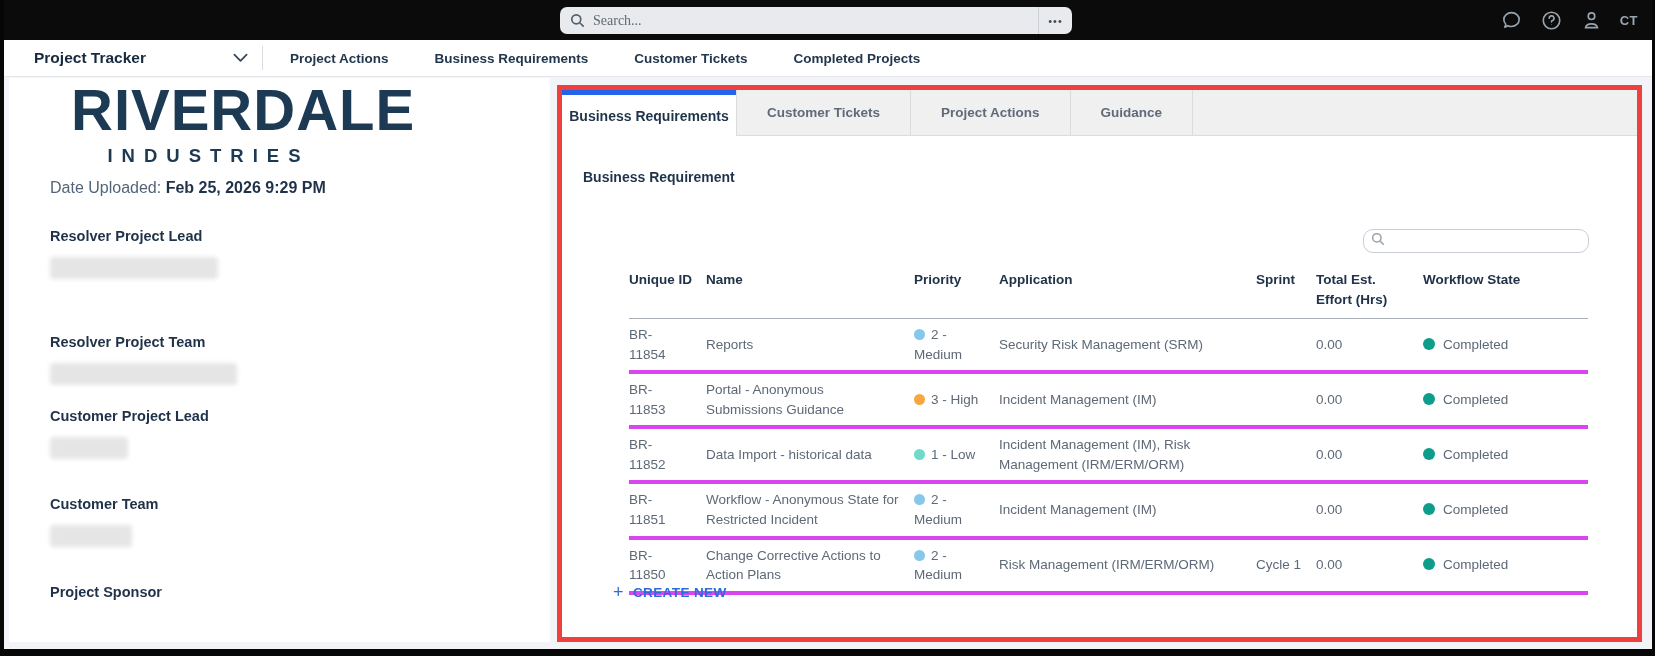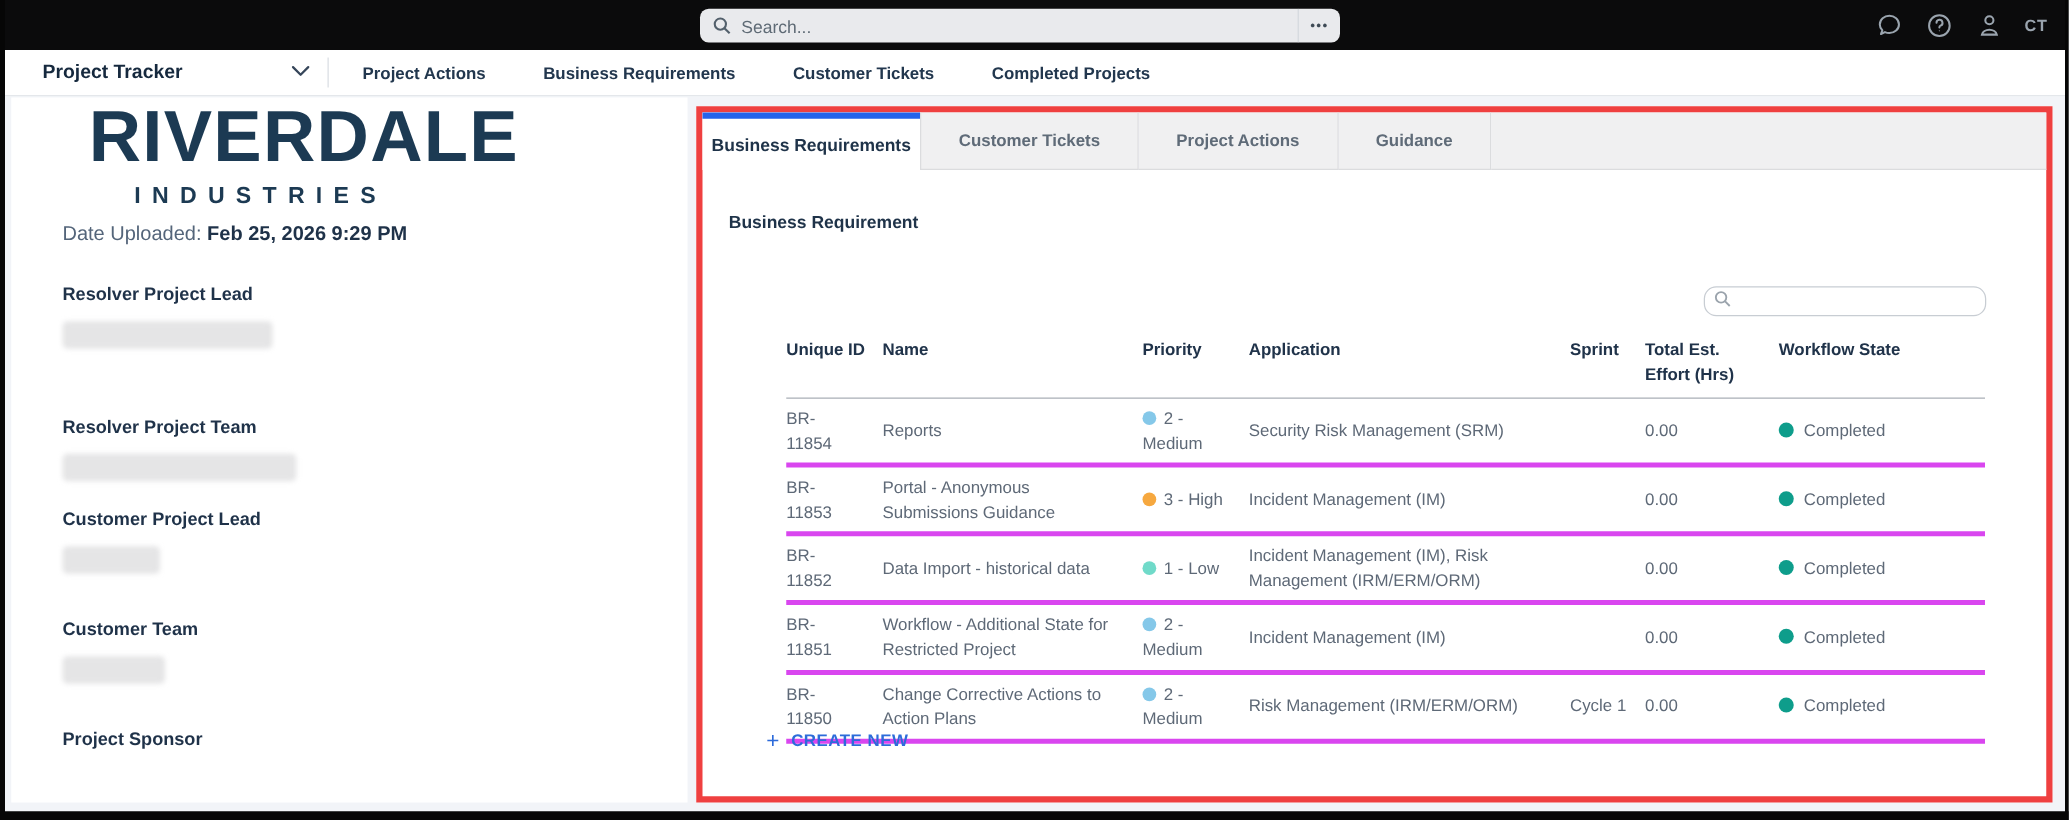--- a/index.html
+++ b/index.html
@@ -15,7 +15,7 @@
                    background:#E9EAED; border-radius:7px; display:flex; align-items:center; }
   .topbar-search .sicon { margin:0 8px 0 10px; flex:0 0 auto; display:flex; }
   .topbar-search input { flex:1; border:none; outline:none; background:transparent;
-                         font-family:Liberation Sans, sans-serif; font-size:14px; color:#6d28d9; }
+                         font-family:Liberation Serif, serif; font-size:14px; color:#6d28d9; }
   .topbar-search input::placeholder { color:#5E6A75; }
   .search-more { width:34px; height:27px; border-left:1px solid #CBD0D6; border-radius:0 7px 7px 0;
                  display:flex; align-items:center; justify-content:center;

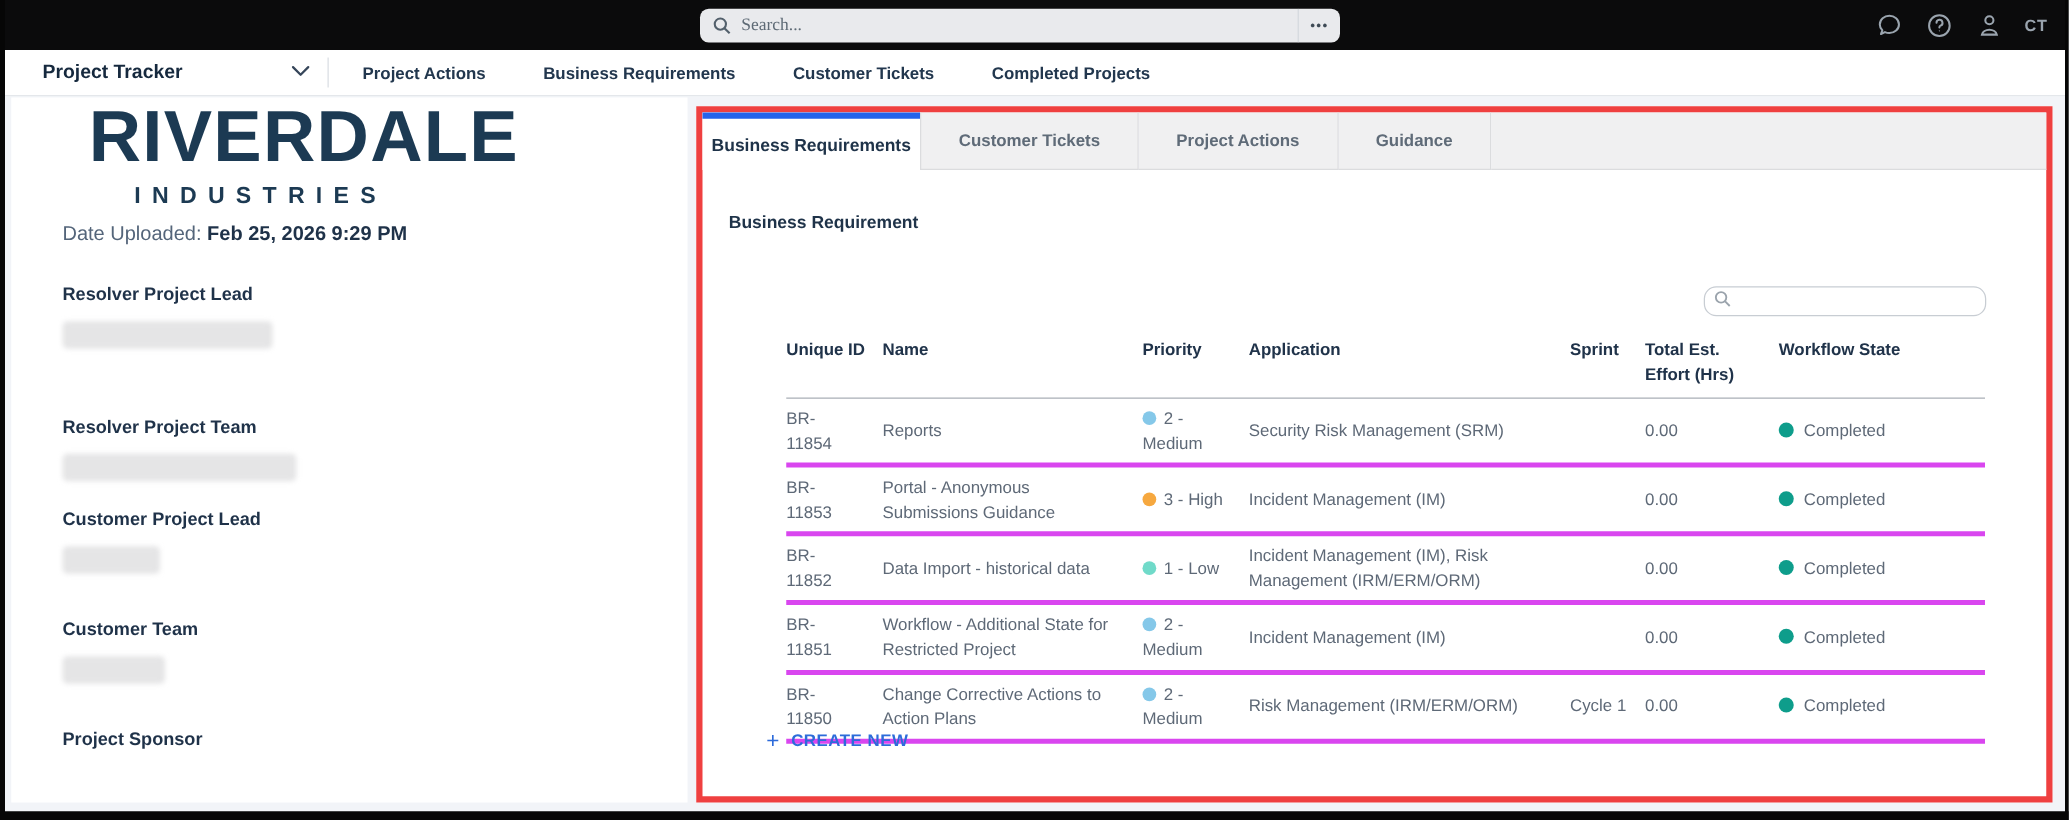--- a/index.html
+++ b/index.html
@@ -253,7 +253,7 @@
 
           <div class="trow tr">
             <div class="cell-id"><span>BR-11851</span></div>
-            <div>Workflow - Additional State for Restricted Project</div>
+            <div>Workflow - Anonymous State for Restricted Incident</div>
             <div><span class="dot" style="background-color: rgb(133, 200, 233);"></span><span>2 - Medium</span></div>
             <div>Incident Management (IM)</div>
             <div></div>

